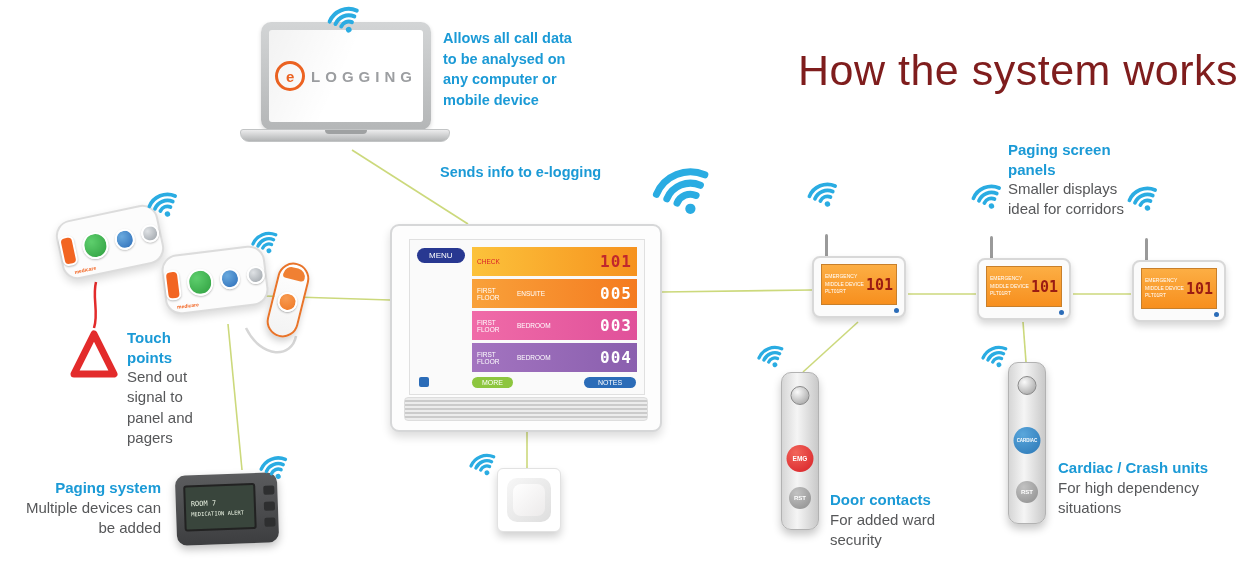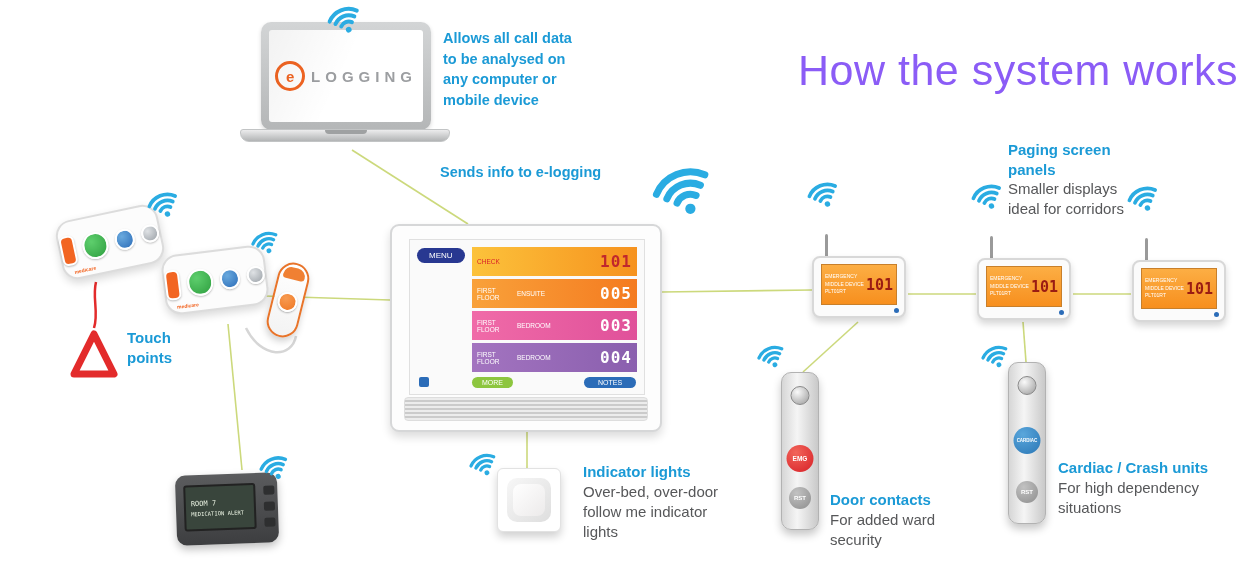--- a/index.html
+++ b/index.html
@@ -7,7 +7,7 @@
   .stage{position:relative;width:1257px;height:586px;background:#fff;overflow:hidden;margin:0 auto;}
 
   
-  .title{position:absolute;left:798px;top:46px;font-size:43px;font-weight:300;color:#8b5cf6;letter-spacing:.5px;white-space:nowrap;}
+  .title{position:absolute;left:798px;top:46px;font-size:43px;font-weight:300;color:#7f1d1d;letter-spacing:.5px;white-space:nowrap;}
   .heading{font-size:15px;font-weight:bold;color:#1b9ad6;line-height:1.3;}
   .body-text{font-size:15px;color:#565759;line-height:1.35;}
   .caption-bold{position:absolute;left:443px;top:28px;width:142px;font-size:14.5px;font-weight:bold;color:#1b9ad6;line-height:1.42;}

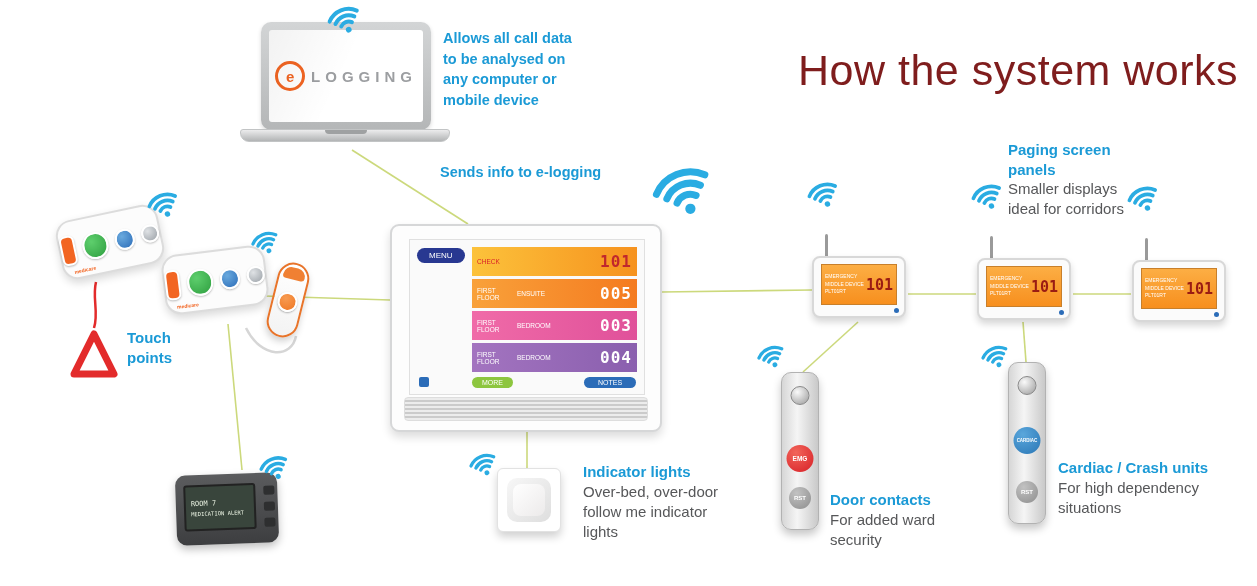--- a/index.html
+++ b/index.html
@@ -363,6 +363,7 @@
 
     <div class="callpoints-text">
       <div class="heading">Touch points</div>
+      <div class="body-text">Send out signal to panel and pagers</div>
     </div>
 
 

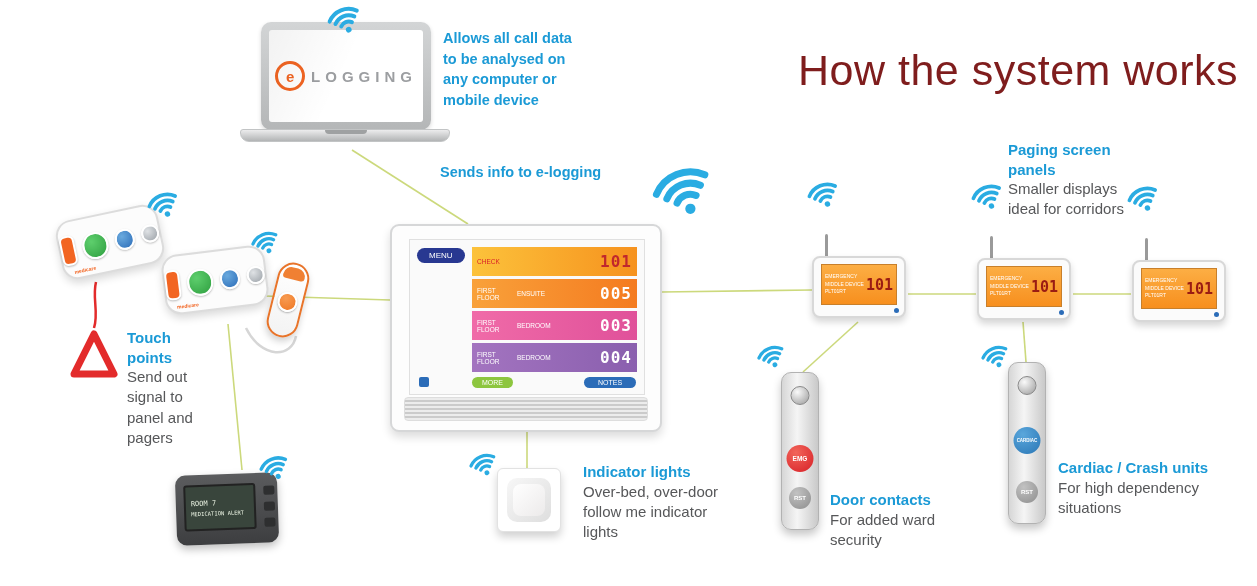--- a/index.html
+++ b/index.html
@@ -367,10 +367,6 @@
     </div>
 
 
-    <div class="indicator-text">
-      <div class="heading">Indicator lights</div>
-      <div class="body-text">Over-bed, over-door follow me indicator lights</div>
-    </div>
 
     <div class="touch-text">
       <div class="heading">Paging screen panels</div>

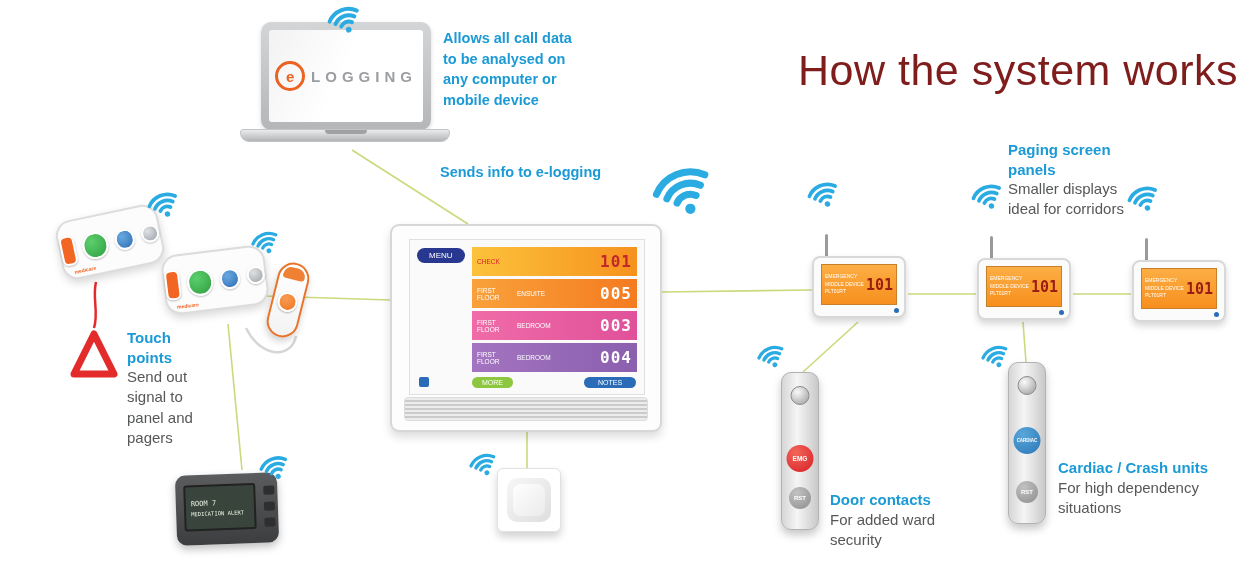--- a/index.html
+++ b/index.html
@@ -366,6 +366,10 @@
       <div class="body-text">Send out signal to panel and pagers</div>
     </div>
 
+    <div class="paging-text">
+      <div class="heading">Paging system</div>
+      <div class="body-text">Multiple devices can be added</div>
+    </div>
 
 
     <div class="touch-text">

